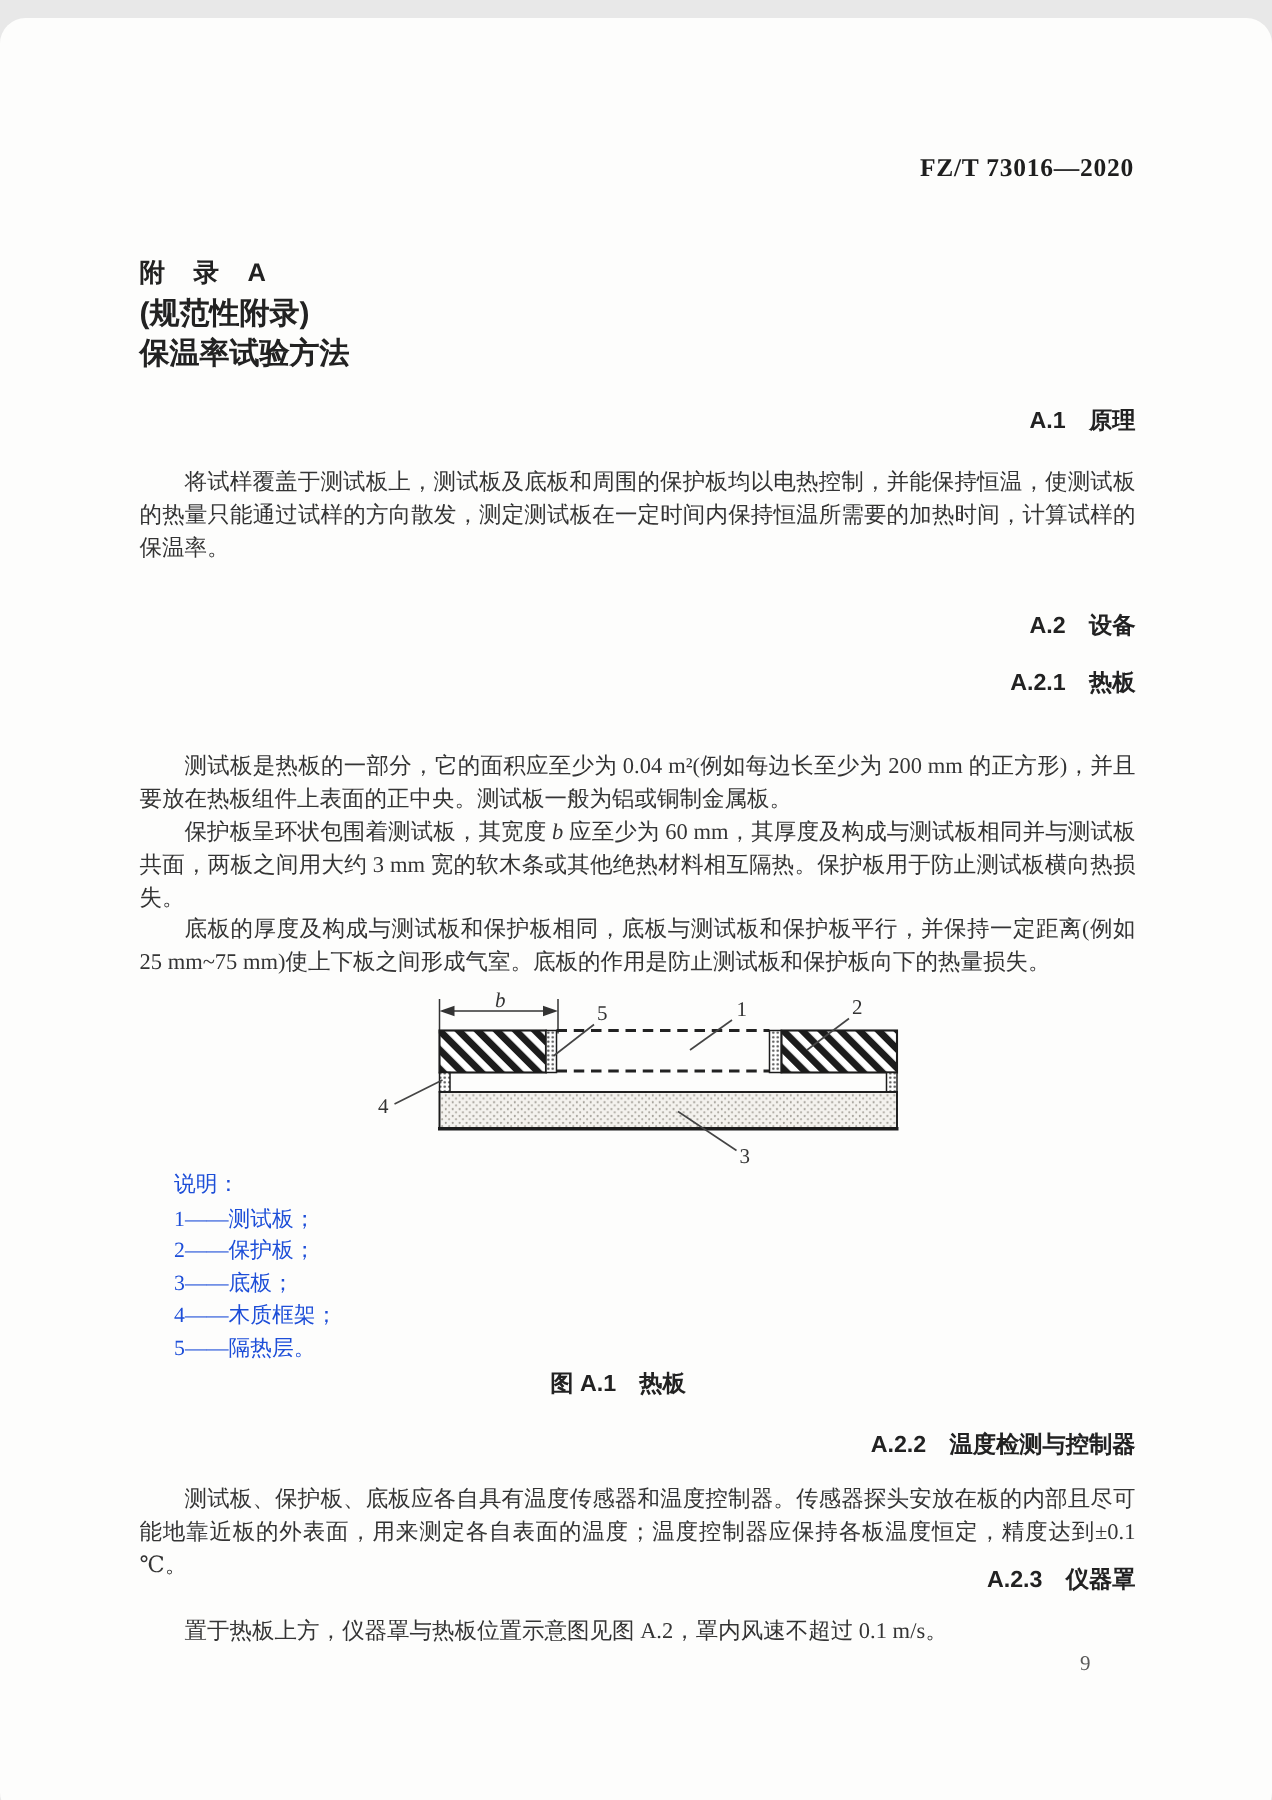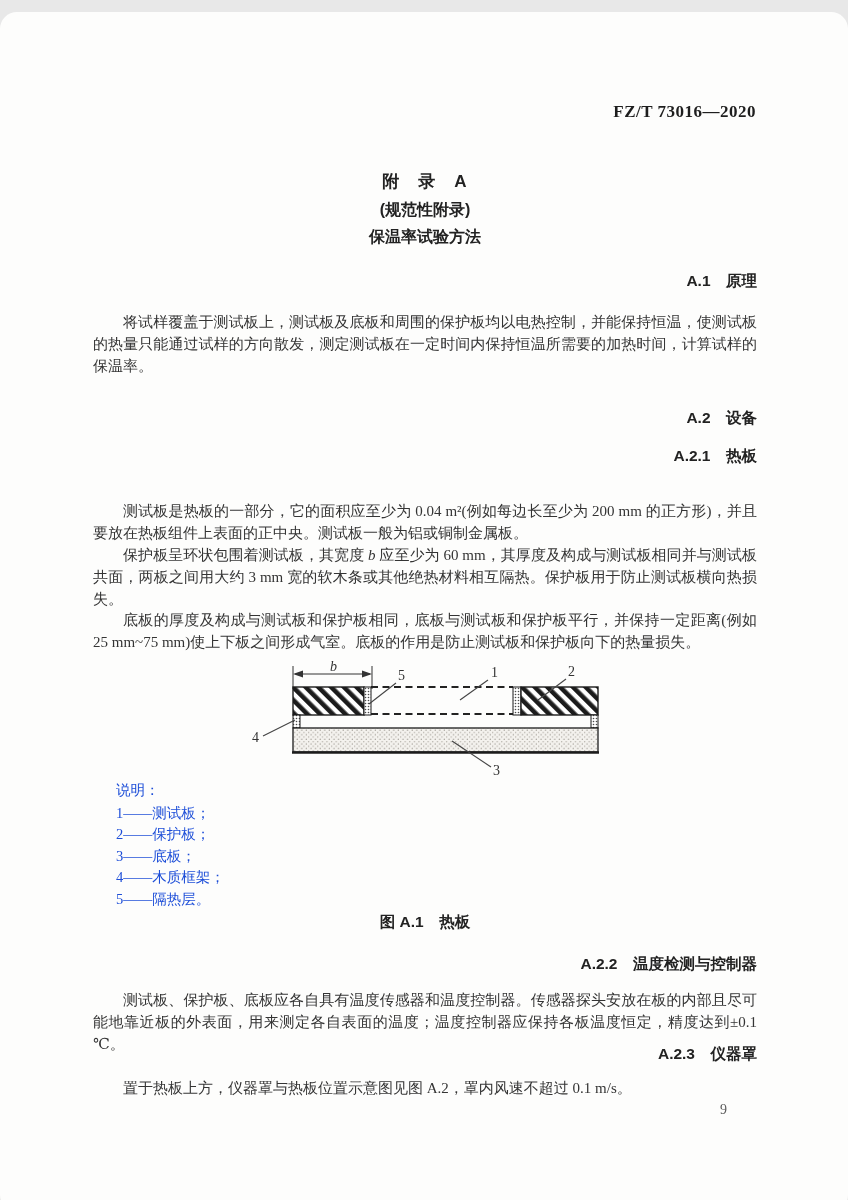--- a/index.html
+++ b/index.html
@@ -19,7 +19,7 @@
 
   .std-code { top:90px; right:92px; font-size:17px; letter-spacing:0.5px; }
 
-  .title-block { top:156px; left:93px; width:664px; text-align:center; }
+  .title-block { top:156px; left:93px; width:664px; }
   .title-line1 { font-size:17px; line-height:28px; letter-spacing:1px; }
   .title-line2, .title-line3 { font-size:16px; line-height:27px; }
 

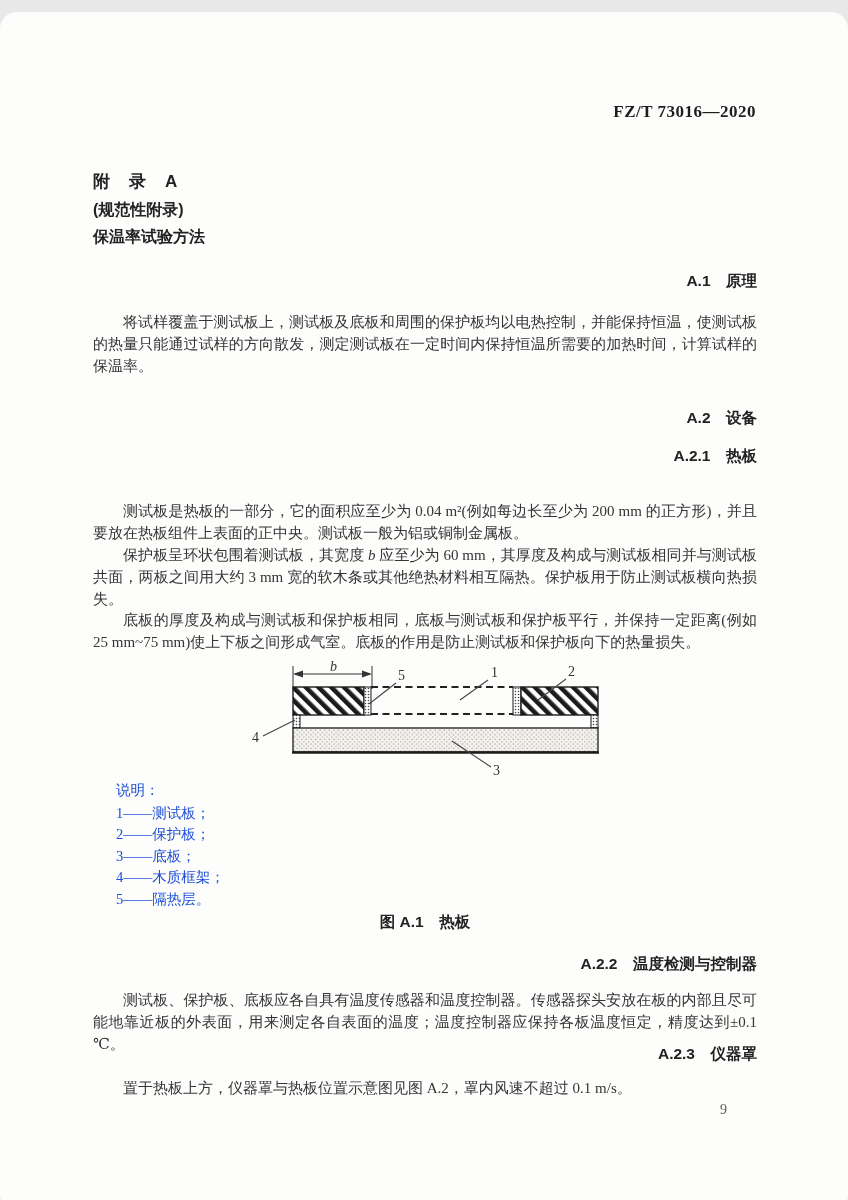--- a/index.html
+++ b/index.html
@@ -21,7 +21,7 @@
 
   .title-block { top:156px; left:93px; width:664px; }
   .title-line1 { font-size:17px; line-height:28px; letter-spacing:1px; }
-  .title-line2, .title-line3 { font-size:16px; line-height:27px; }
+  .title-line2, .title-line3 { font-size:20px; line-height:27px; }
 
   .heading { left:93px; width:664px; font-size:15.5px; line-height:16px;text-align:right; }
 

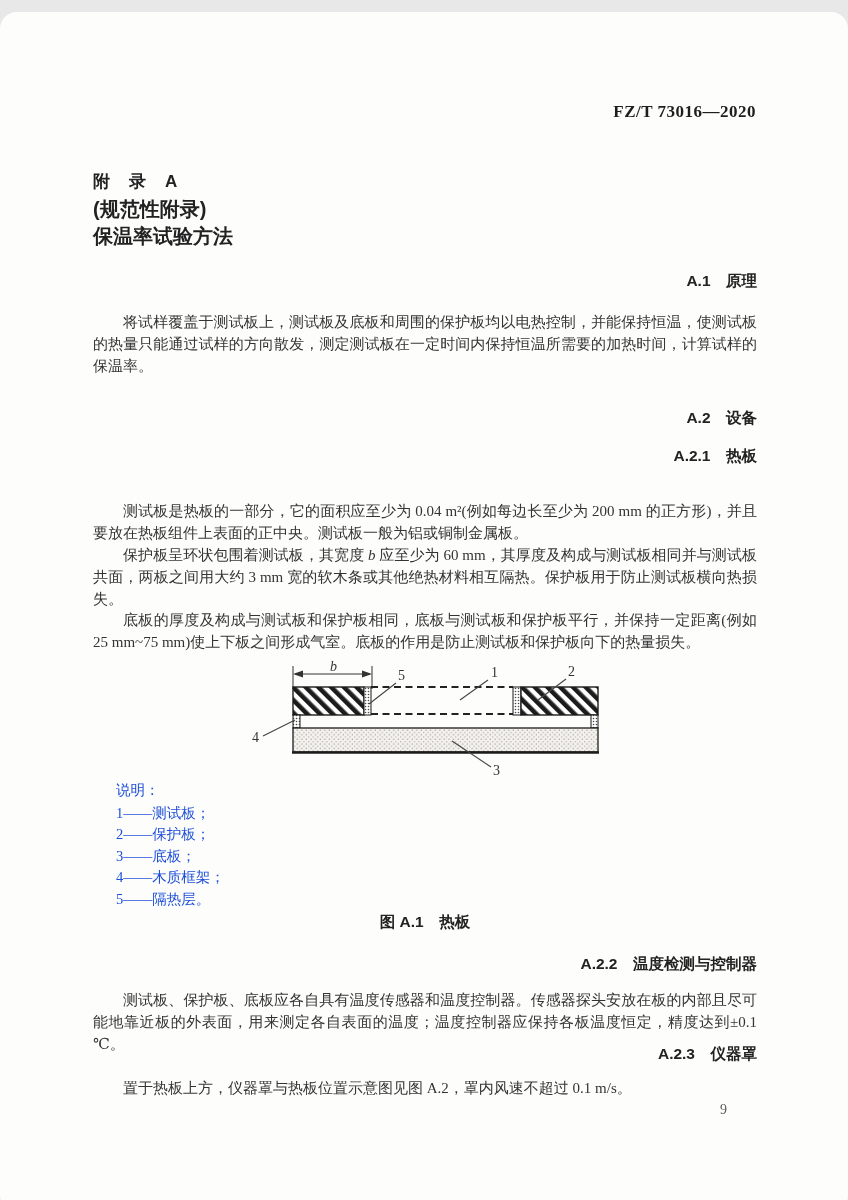--- a/index.html
+++ b/index.html
@@ -39,7 +39,7 @@
   .legend { top:768px; left:116px; font-size:14.5px; line-height:21.6px; color:#1d4ed8; }
   .legend-title { margin-bottom:1px; }
 
-  .fig-caption { top:900px; left:93px; width:664px; text-align:center; font-size:15.5px; }
+  .fig-caption { top:900px; left:80px; width:664px; text-align:center; font-size:15.5px; }
 
   .page-number { top:1090px; left:720px; font-size:14px; color:#5a5a5a; }
 </style>

